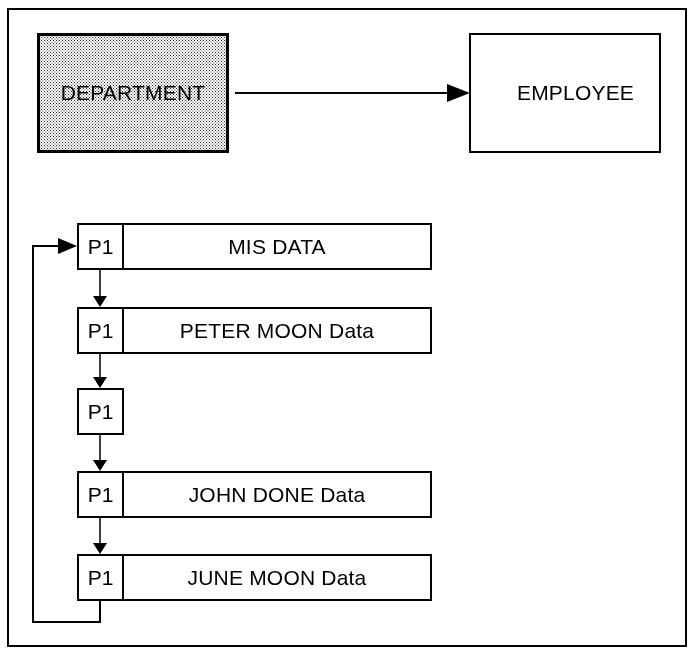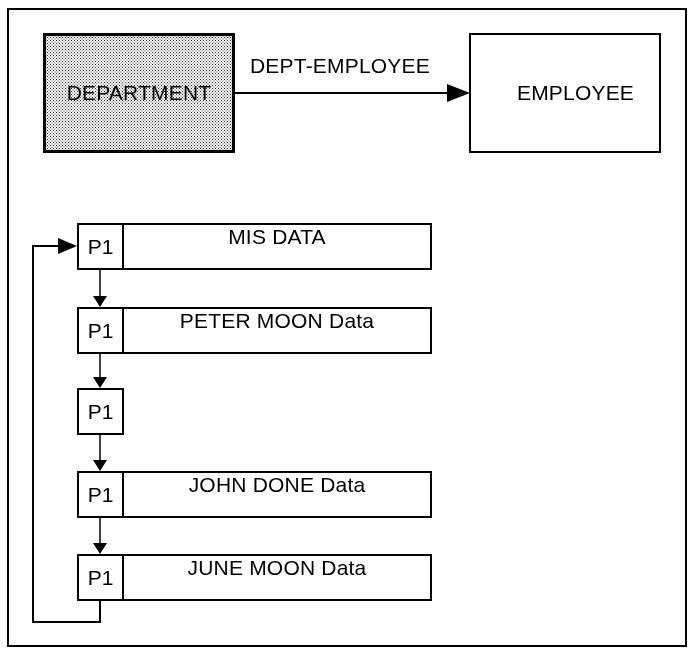--- a/index.html
+++ b/index.html
@@ -115,7 +115,6 @@
     <span>DEPARTMENT</span>
   </div>
 
-  <div class="rel-label">DEPT-EMPLOYEE</div>
 
   <div class="entity-box emp-box">
     <span>EMPLOYEE</span>

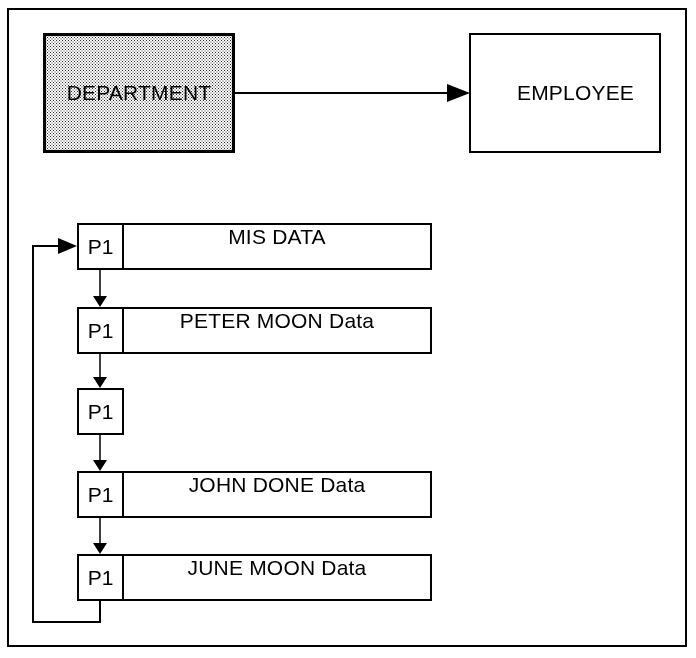--- a/index.html
+++ b/index.html
@@ -34,7 +34,7 @@
     background: #ffffff;
   }
   .dept-box {
-    left: 43px; top: 33px;
+    left: 37px; top: 33px;
     width: 192px; height: 120px;
     border: 3px solid #000000;
   }

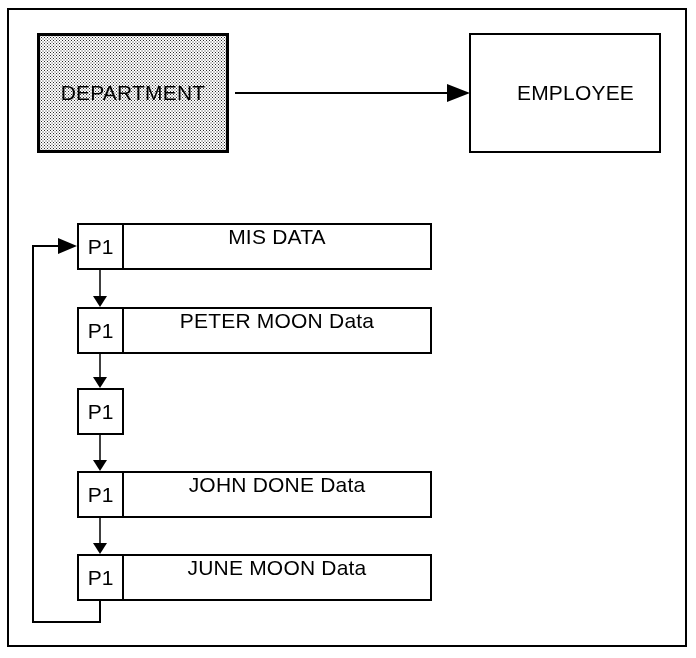--- a/index.html
+++ b/index.html
@@ -93,7 +93,7 @@
     border-left: none;
     background: #ffffff;
     display: flex;
-    align-items: flex-start;
+    align-items: center;
     justify-content: center;
     font-size: 21px;
     letter-spacing: 0.2px;

